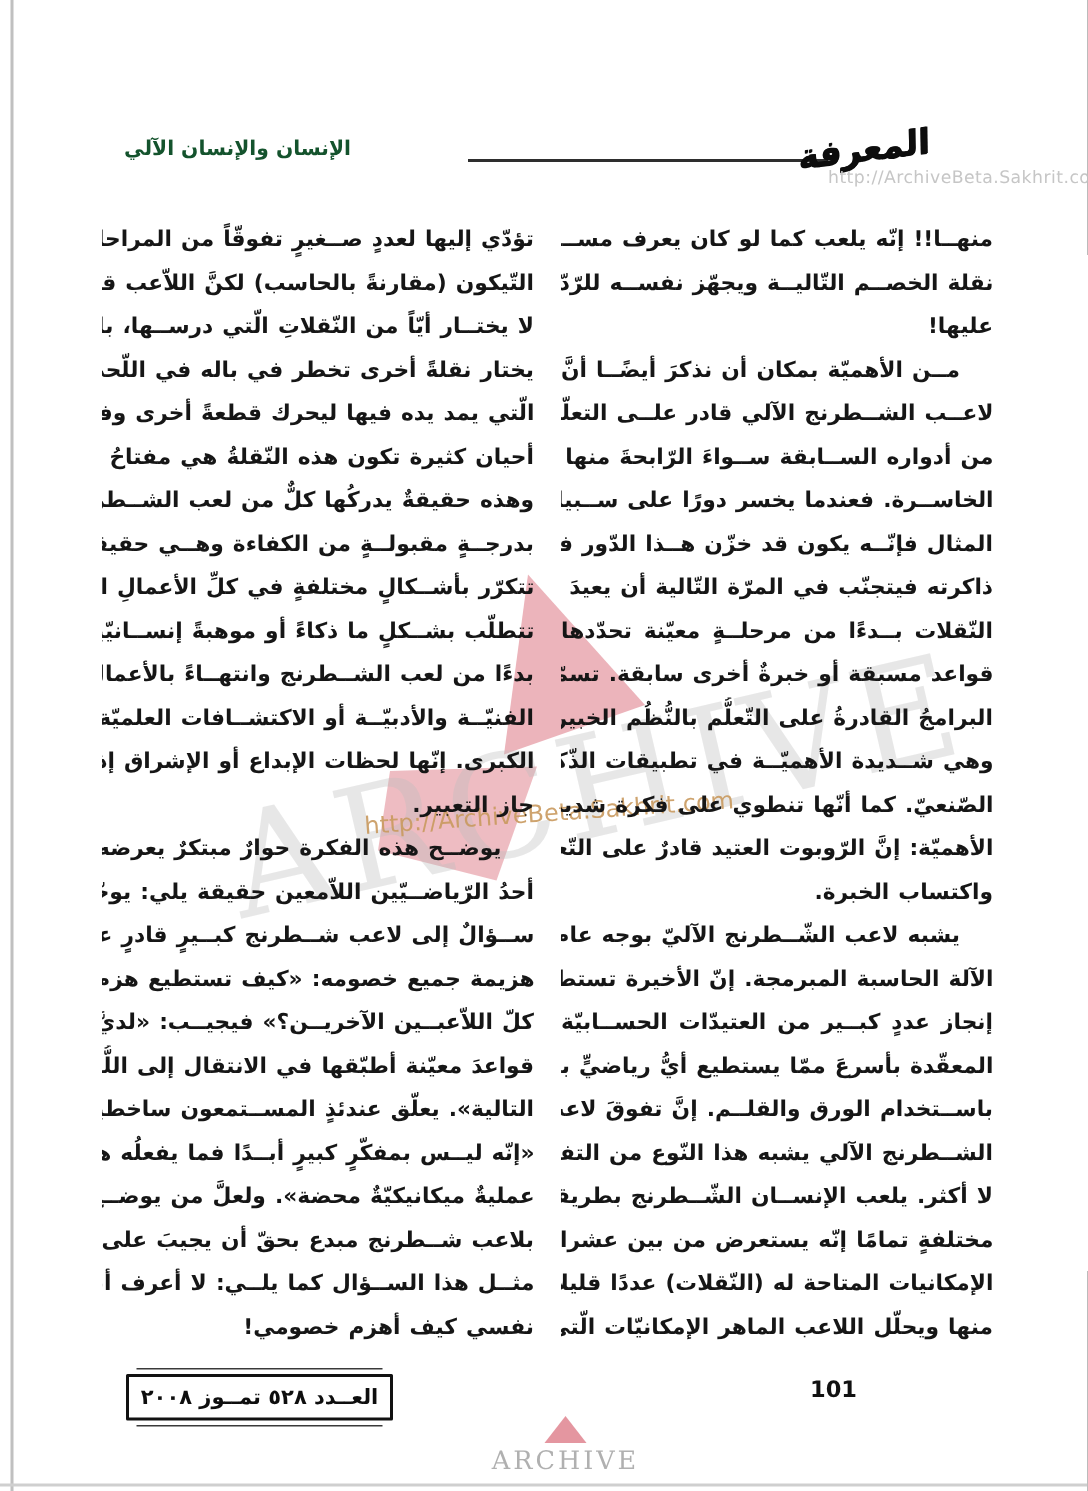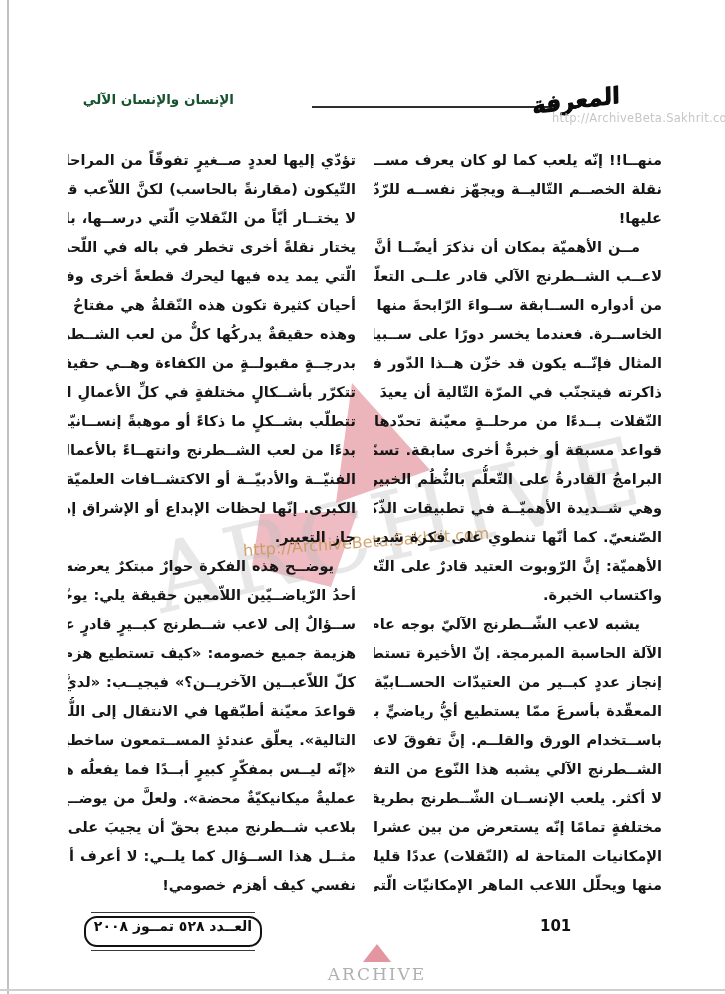--- a/index.html
+++ b/index.html
@@ -68,8 +68,8 @@
   
   .footer-box {
     position:absolute; left:84px; top:916px; width:174px; height:27px;
-    border:2px solid #111; border-radius:13px;
-    display:flex; justify-content:center;
+    border:2px solid #111; border-radius:1px;
+    display:flex; align-items:center; justify-content:center;
     direction:rtl; font-size:14px; font-weight:700; color:#0e0e0e; background:#fff;
   }
   .footer-box::before, .footer-box::after {

